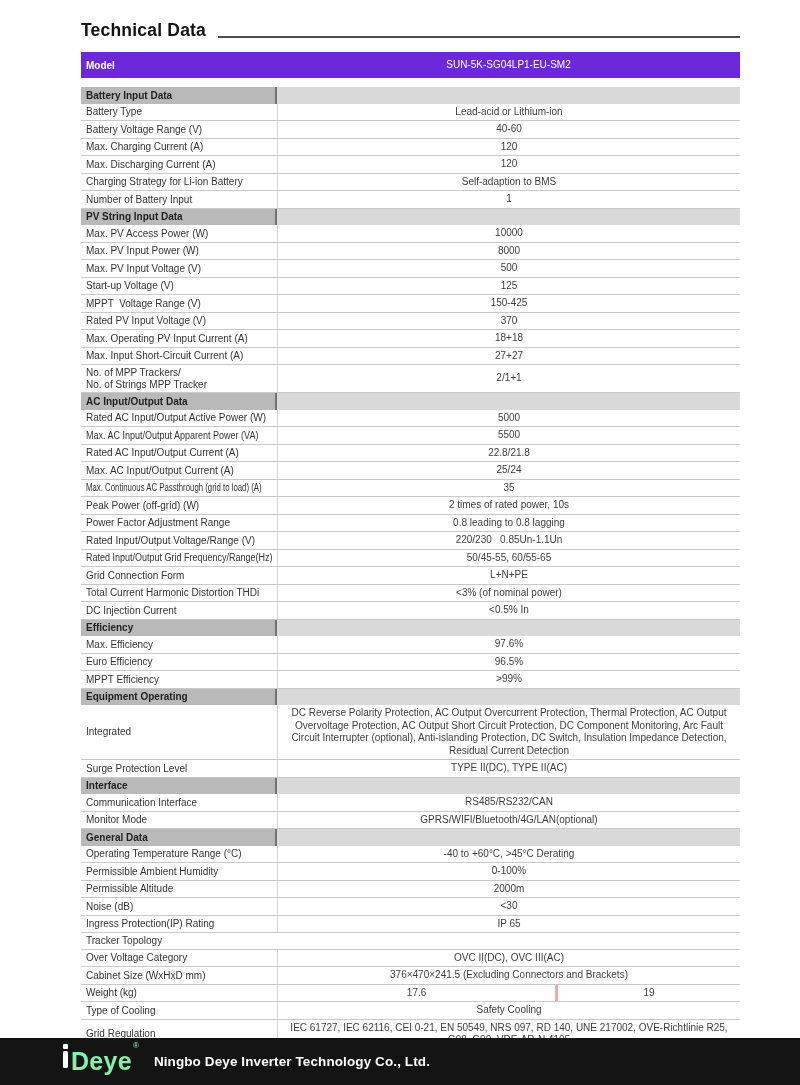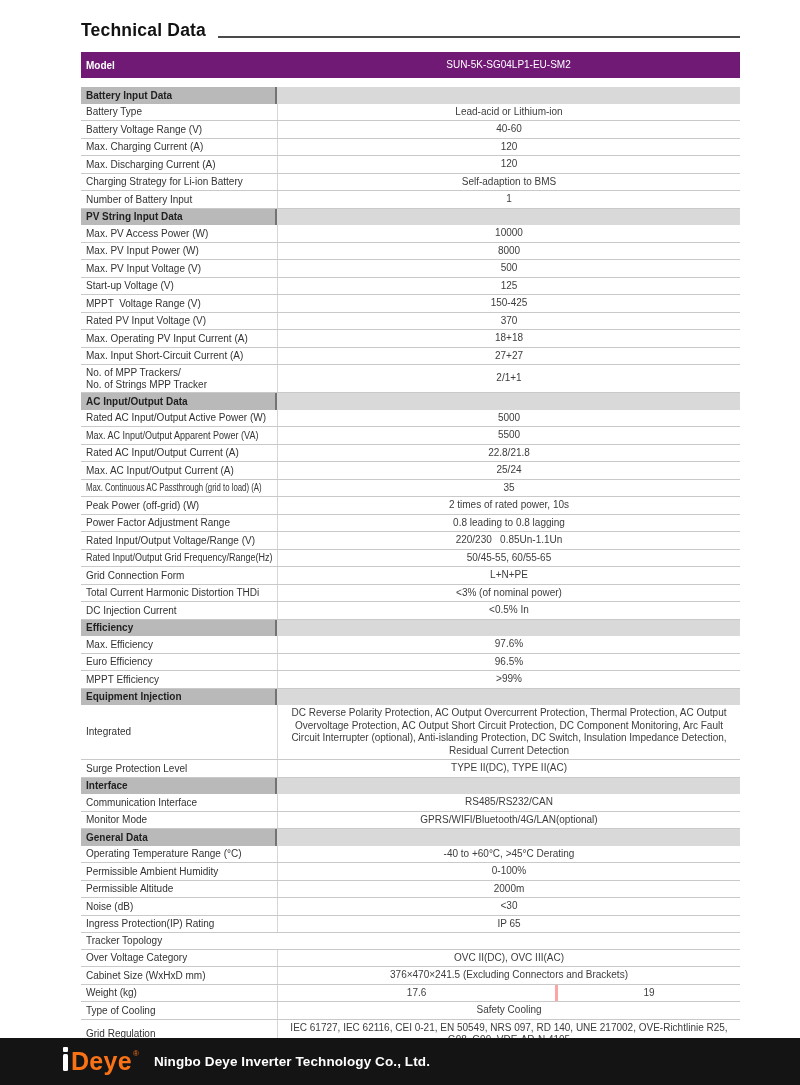--- a/index.html
+++ b/index.html
@@ -23,7 +23,7 @@
   .cell.label { flex: 0 0 196px; width: 196px; padding: 2px 4px 2px 5px; color: #333; overflow: hidden; }
   .cell.value { flex: 1; justify-content: center; text-align: center; padding: 2px 10px; color: #3d3d3d; line-height: 12.5px; }
 
-  .model-row { background: #701a75; color: #fff; min-height: 26px; }
+  .model-row { background: #6d28d9; color: #fff; min-height: 26px; }
   .model-row .cell.label { font-weight: bold; color: #fff; }
   .model-row .cell.value { color: #fff; }
 

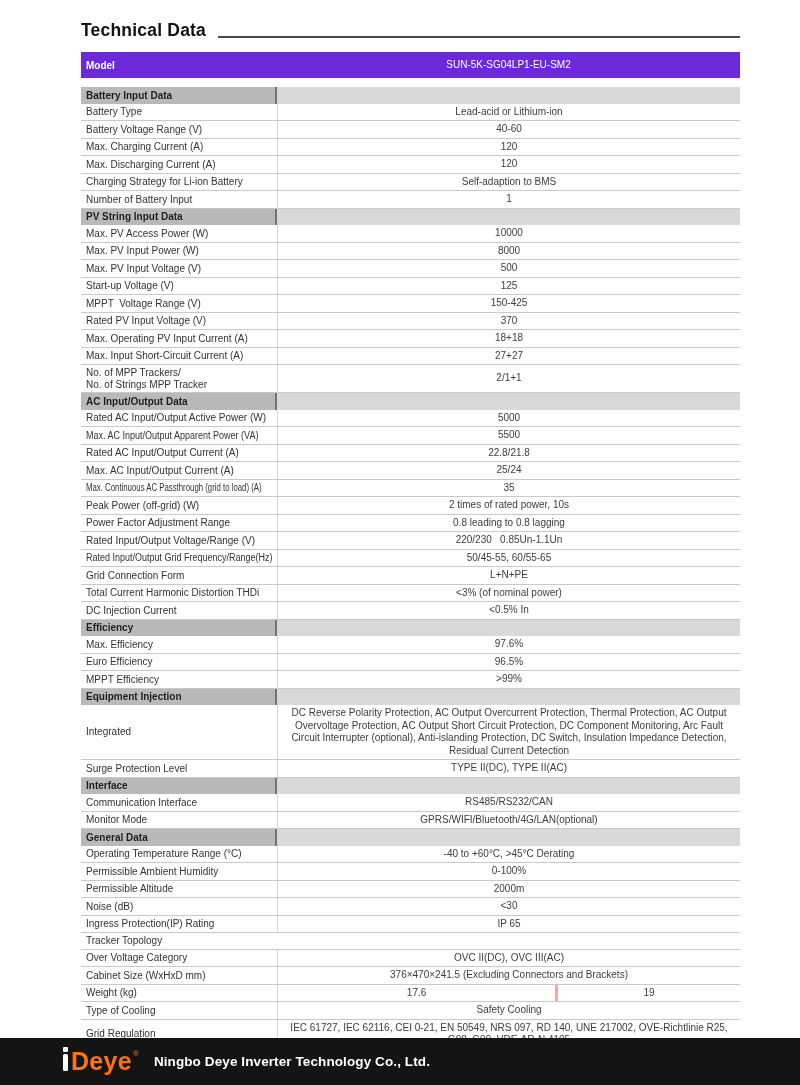--- a/index.html
+++ b/index.html
@@ -281,7 +281,7 @@
         </div>
         <div class="row section-row">
           <div class="cell label section-label">
-            <span class="ltext">Equipment Injection</span>
+            <span class="ltext">Equipment Operating</span>
           </div>
           <div class="cell value section-fill"></div>
         </div>

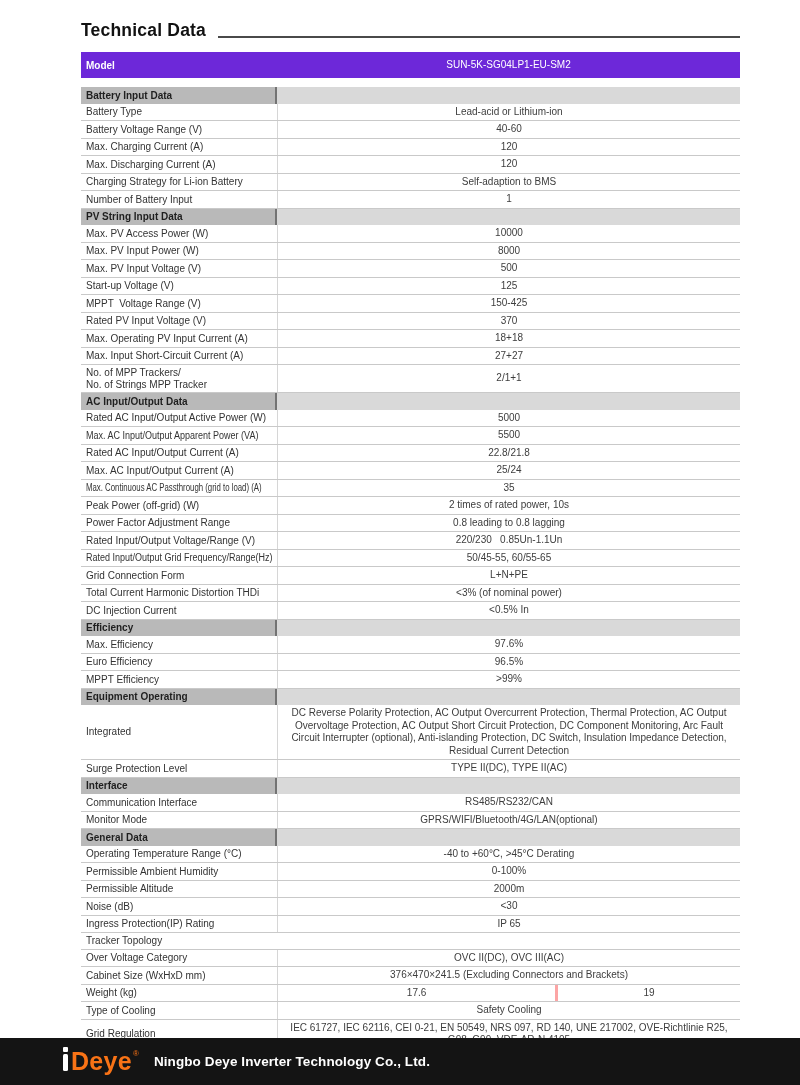--- a/index.html
+++ b/index.html
@@ -50,7 +50,7 @@
     background: #141414; display: flex; align-items: center;
     padding-left: 63px; gap: 15px;
   }
-  .logo { display: flex; align-items: center; color: #f97316; }
+  .logo { display: flex; align-items: flex-start; color: #86efac; }
   .logo-mark { width: 5px; height: 17px; background: #fff; border-radius: 1.5px; position: relative; margin-right: 3px; margin-top: 2px; }
   .logo-mark::before { content: ""; position: absolute; top: -7px; left: 0; width: 5px; height: 5px; background: #fff; border-radius: 1px; }
   .logo-text { font-size: 25px; font-weight: bold; letter-spacing: 0.3px; line-height: 1; }

